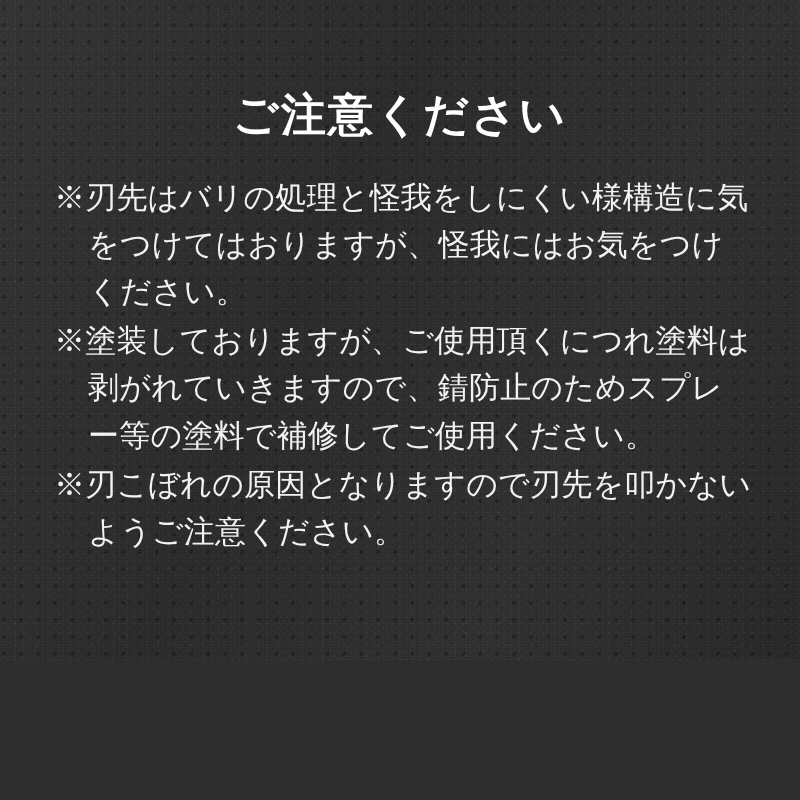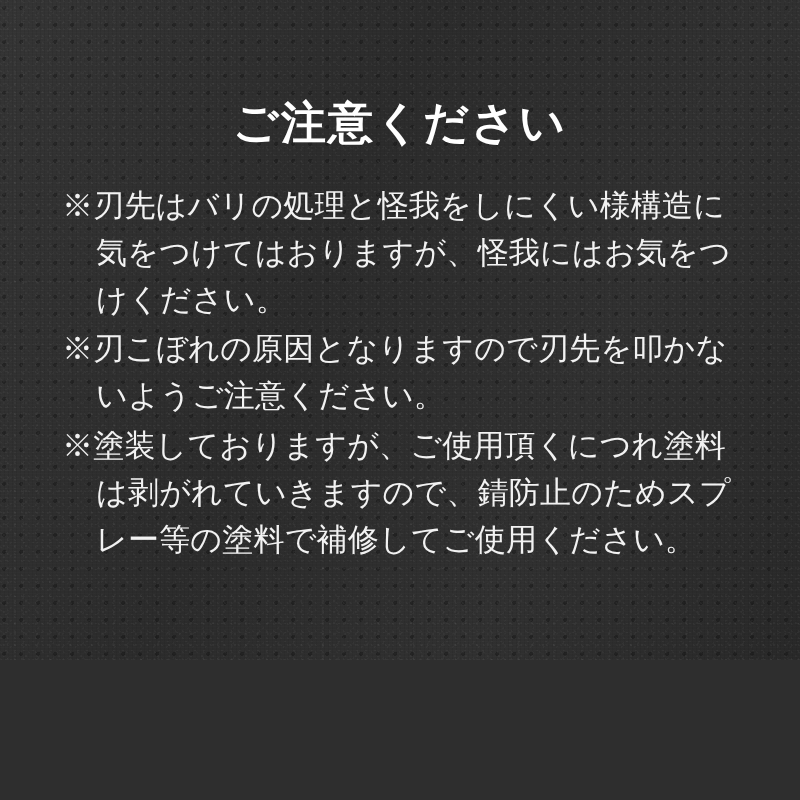--- a/index.html
+++ b/index.html
@@ -30,7 +30,7 @@
       linear-gradient(115deg, #343434 0%, #2b2b2b 40%, #303030 70%, #282828 100%);
     background-size: 7px 7px, 11px 11px, 9px 9px, 13px 13px, 15px 15px, 17px 17px, 100% 100%;
     box-sizing: border-box;
-    padding: 8px;
+    padding: 0;
   }
   .page::after {
     content: "";

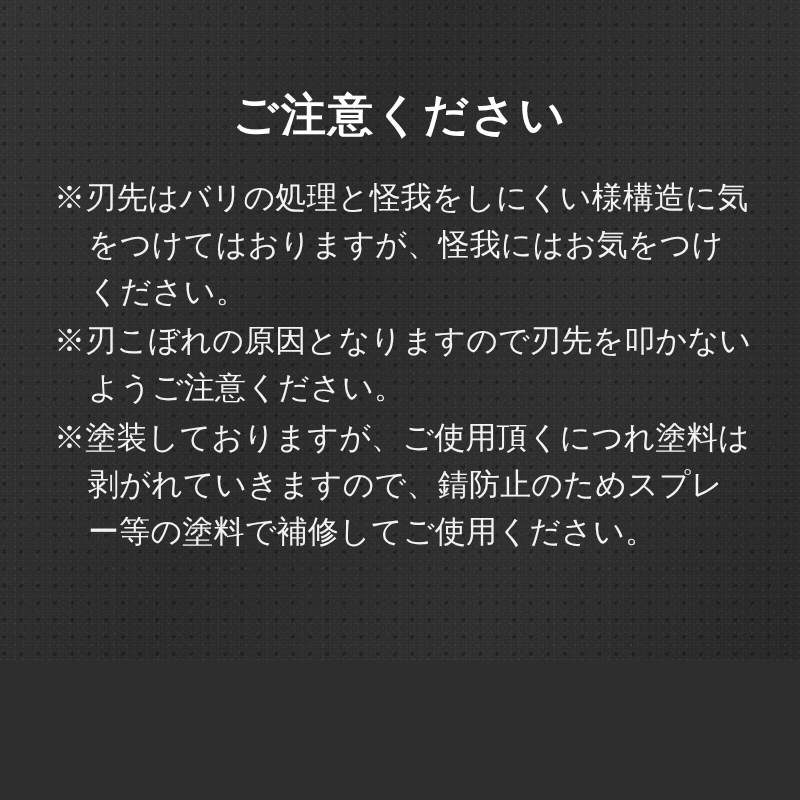--- a/index.html
+++ b/index.html
@@ -93,8 +93,8 @@
 
     <ul class="notice-list">
       <li class="notice-item">※刃先はバリの処理と怪我をしにくい様構造に気をつけてはおりますが、怪我にはお気をつけください。</li>
+      <li class="notice-item">※塗装しておりますが、ご使用頂くにつれ塗料は剥がれていきますので、錆防止のためスプレー等の塗料で補修してご使用ください。</li>
       <li class="notice-item">※刃こぼれの原因となりますので刃先を叩かないようご注意ください。</li>
-      <li class="notice-item">※塗装しておりますが、ご使用頂くにつれ塗料は剥がれていきますので、錆防止のためスプレー等の塗料で補修してご使用ください。</li>
     </ul>
   </div>
 </div>

